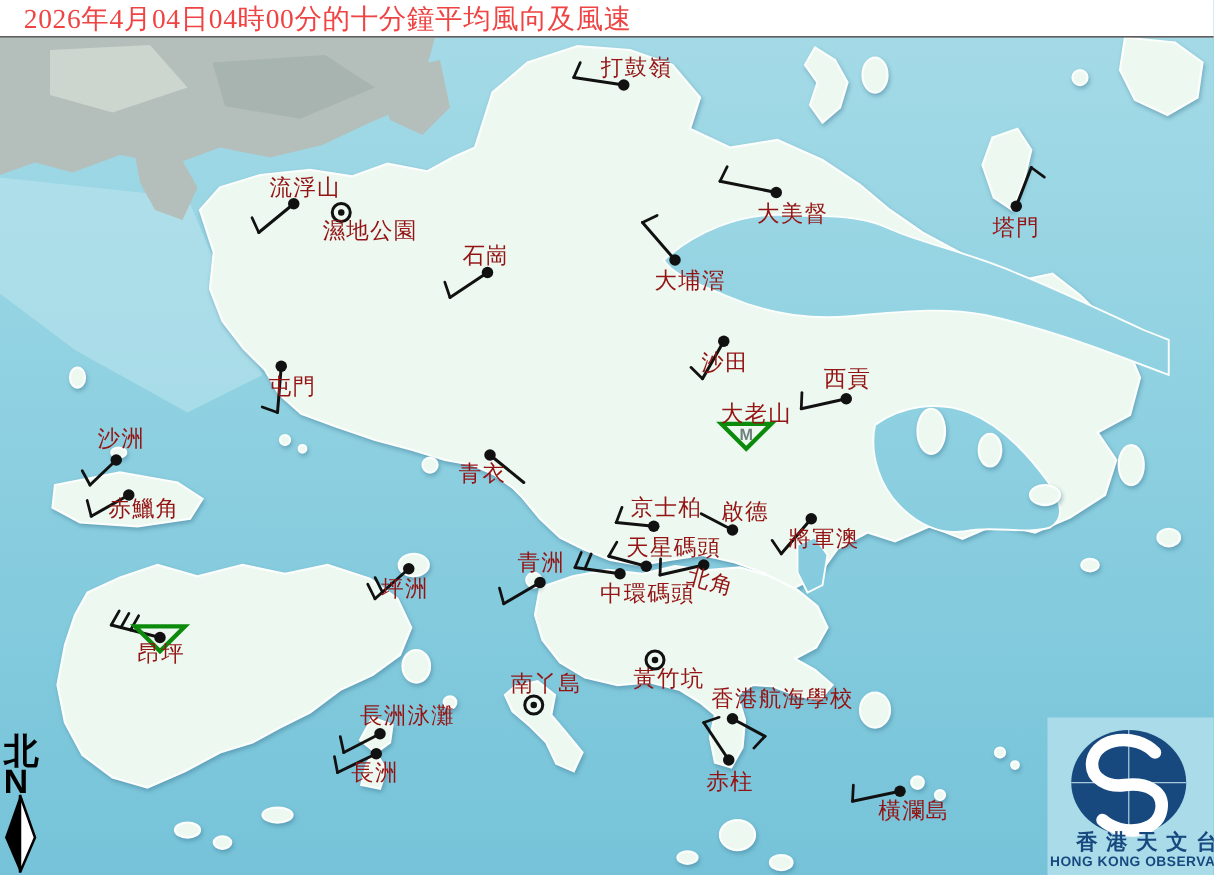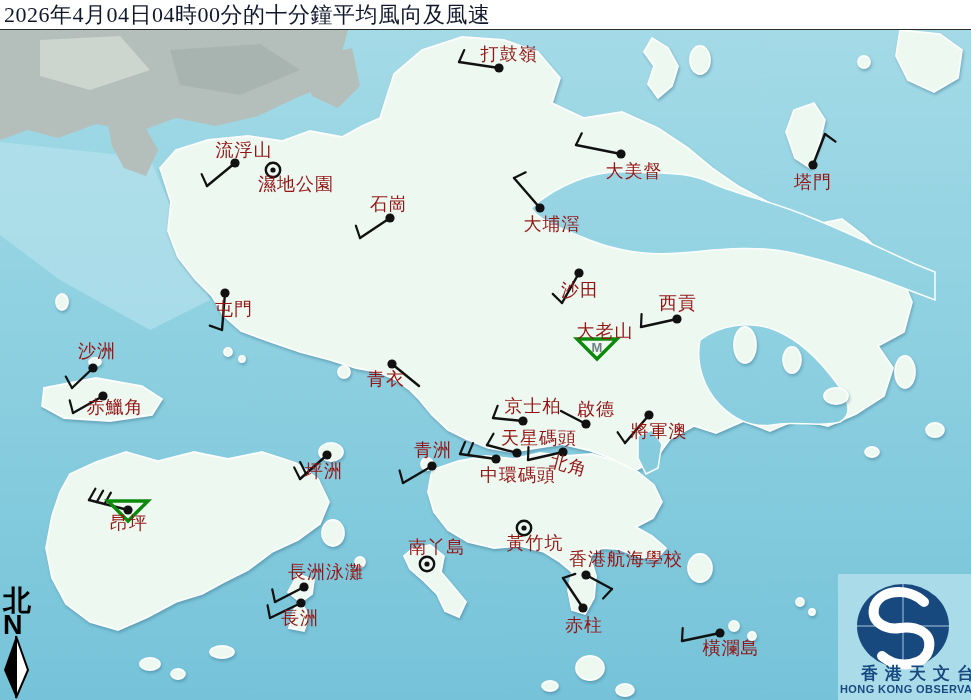--- a/index.html
+++ b/index.html
@@ -12,8 +12,8 @@
     display:flex;align-items:center;box-sizing:border-box;
   }
   .titlebar span{
-    font-family:"Liberation Serif",serif;font-size:22px;color:#0f172a;
-    padding-left:4px;letter-spacing:0.5px;white-space:nowrap;
+    font-family:"Liberation Serif",serif;font-size:22px;color:#ef4444;
+    padding-left:19px;letter-spacing:0.5px;white-space:nowrap;
   }
   .land{filter:drop-shadow(1px 2px 1.5px rgba(55,110,140,0.45));}
   .land path,.land ellipse,.land circle{fill:#edf8f0;stroke:#fbfefc;stroke-width:1.8;}

